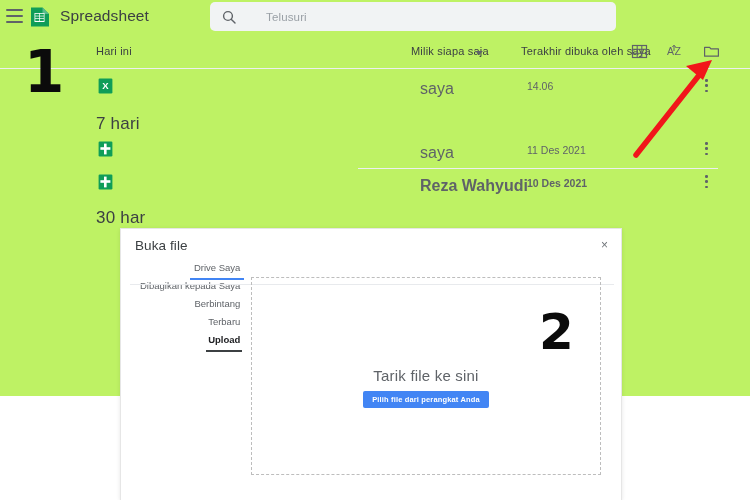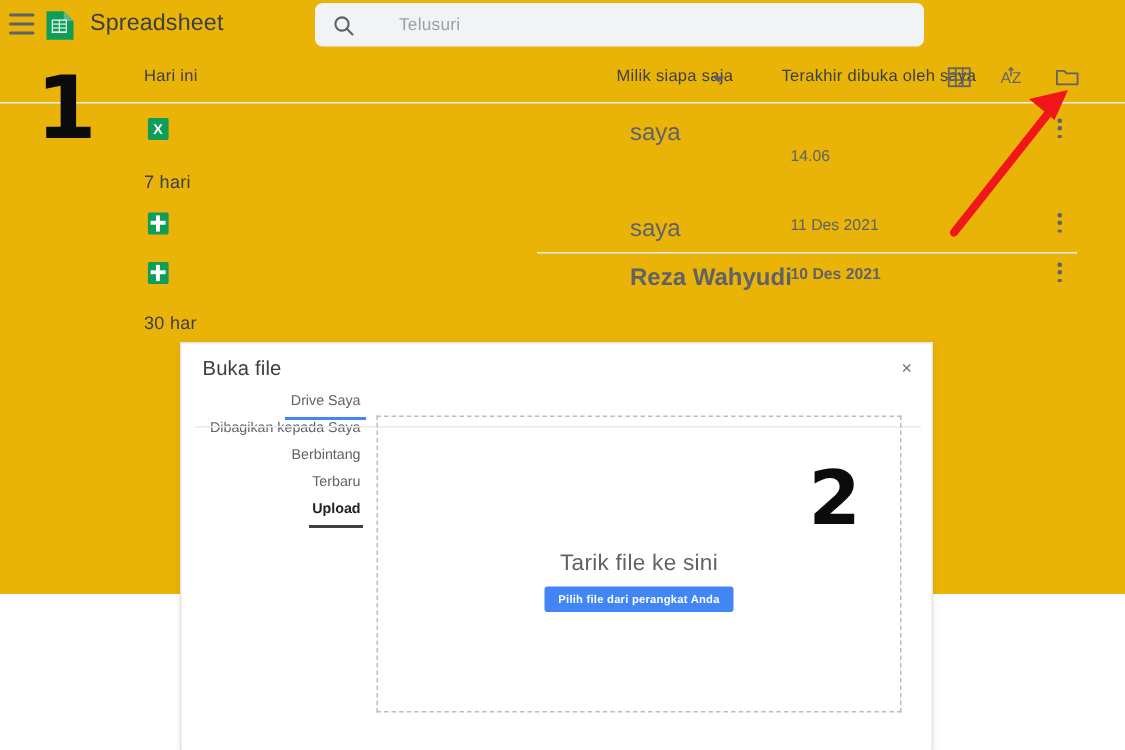--- a/index.html
+++ b/index.html
@@ -9,7 +9,7 @@
     font-family: "Liberation Sans", sans-serif;
     overflow: hidden;
   }
-  .page { position: relative; width: 750px; height: 396px; background: #eab308; }
+  .page { position: relative; width: 750px; height: 396px; background: #bef264; }
 
   
   .topbar {

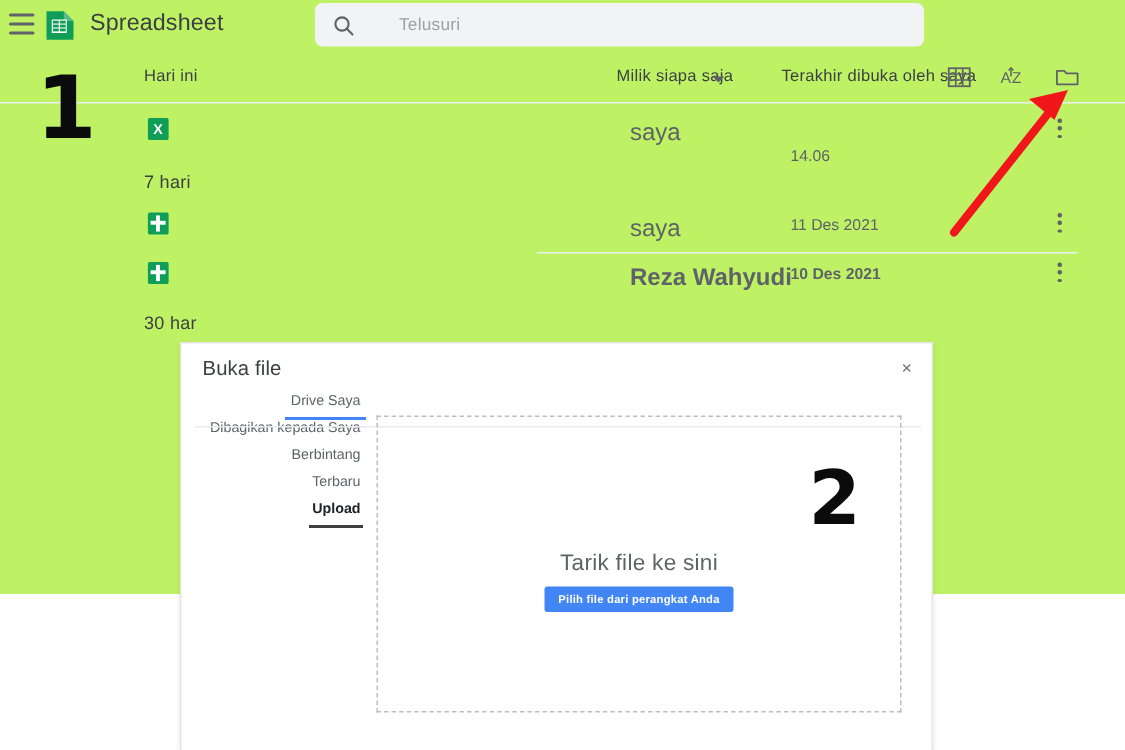--- a/index.html
+++ b/index.html
@@ -222,7 +222,7 @@
         </svg>
       </span>
       <span class="f-owner" style="top:11px;">saya</span>
-      <span class="f-date" style="top:29px;text-align:center;">14.06</span>
+      <span class="f-date" style="top:11px;text-align:center;">14.06</span>
       <span class="f-more" style="top:10px;">
           <i></i>
           <i></i>

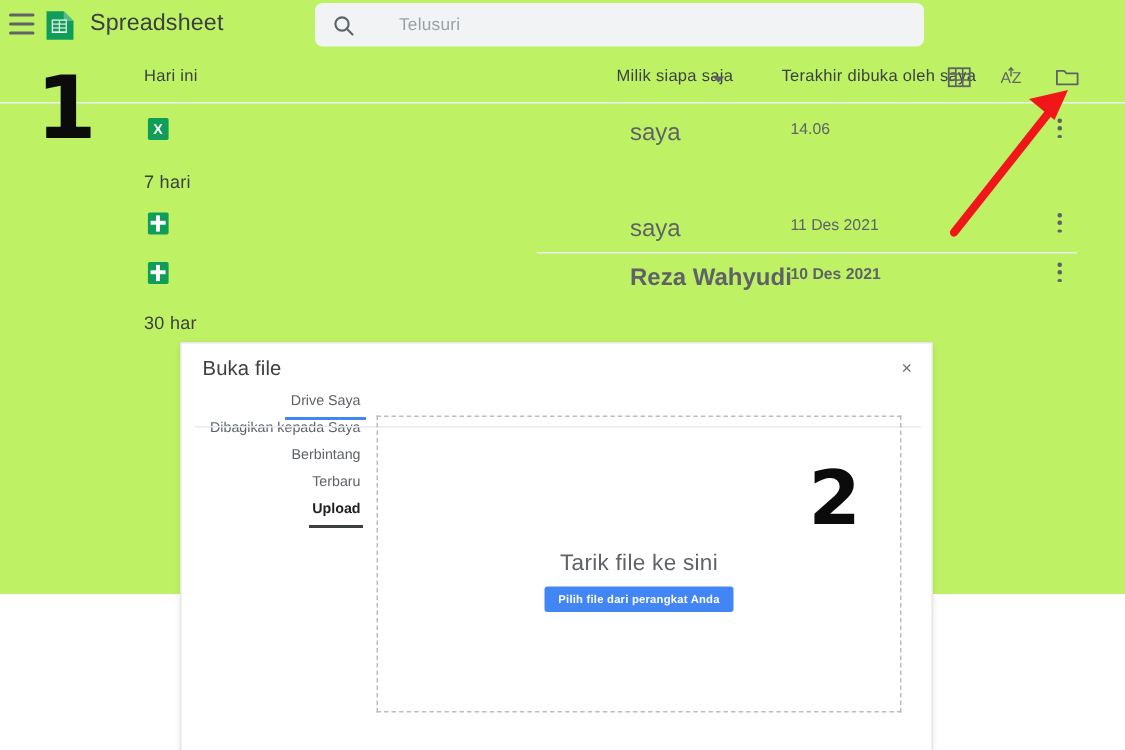--- a/index.html
+++ b/index.html
@@ -76,7 +76,7 @@
   .f-more i:last-child { margin-bottom: 0; }
 
   .group-label {
-    position: absolute; left: 96px; font-size: 12px; color: #3c4043; font-weight: 500; letter-spacing: .2px;
+    position: absolute; left: 96px; font-size: 17px; color: #3c4043; font-weight: 500; letter-spacing: .2px;
   }
 
   .row-divider { position: absolute; height: 1px; background: #eceff1; }

